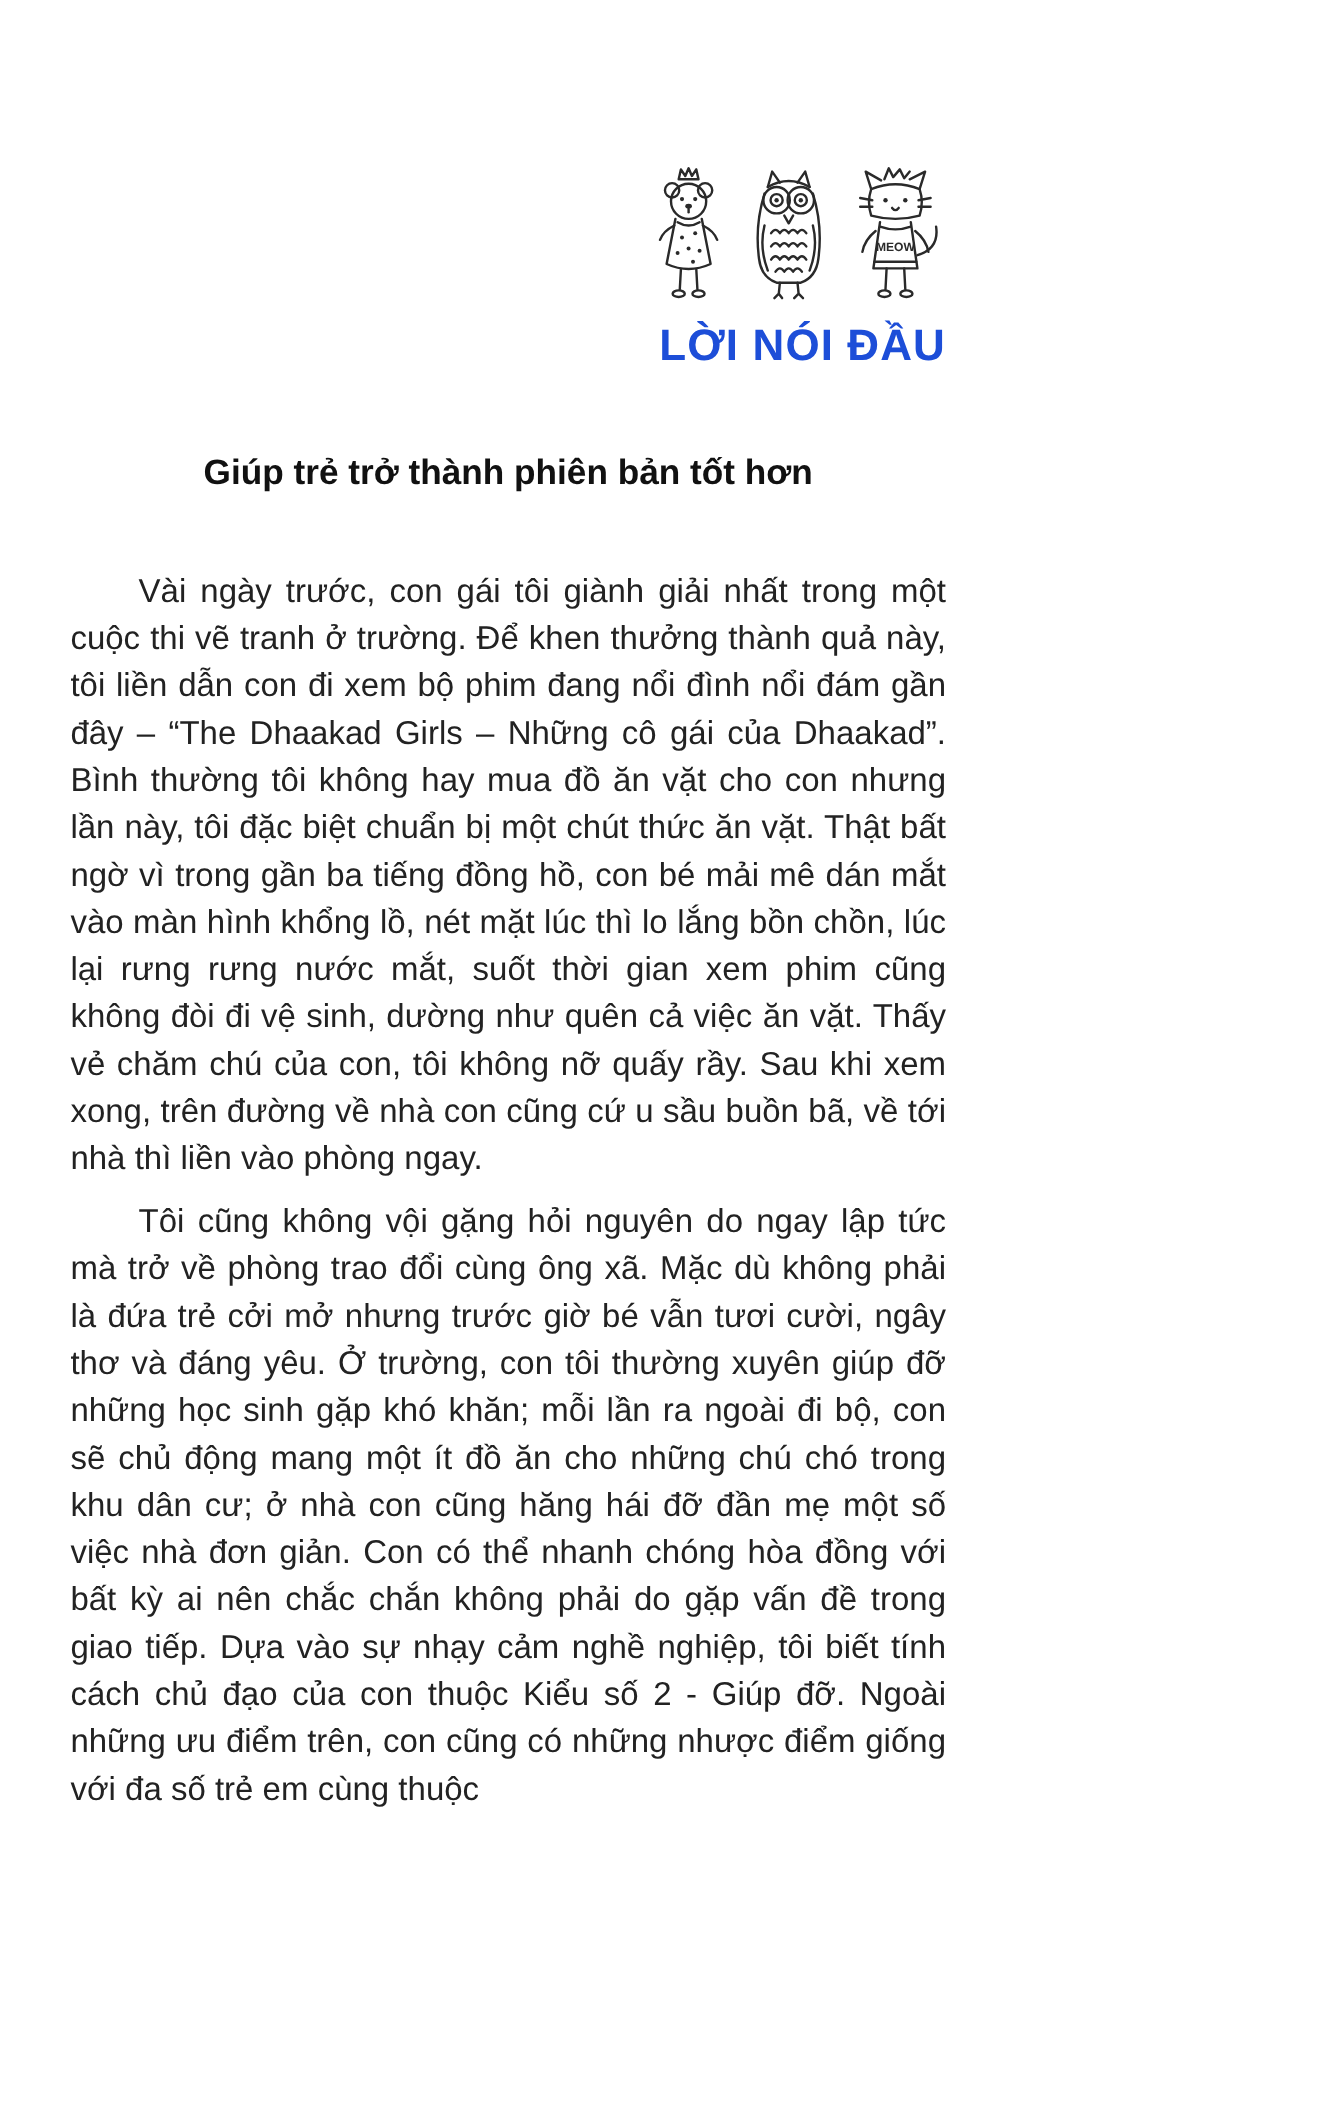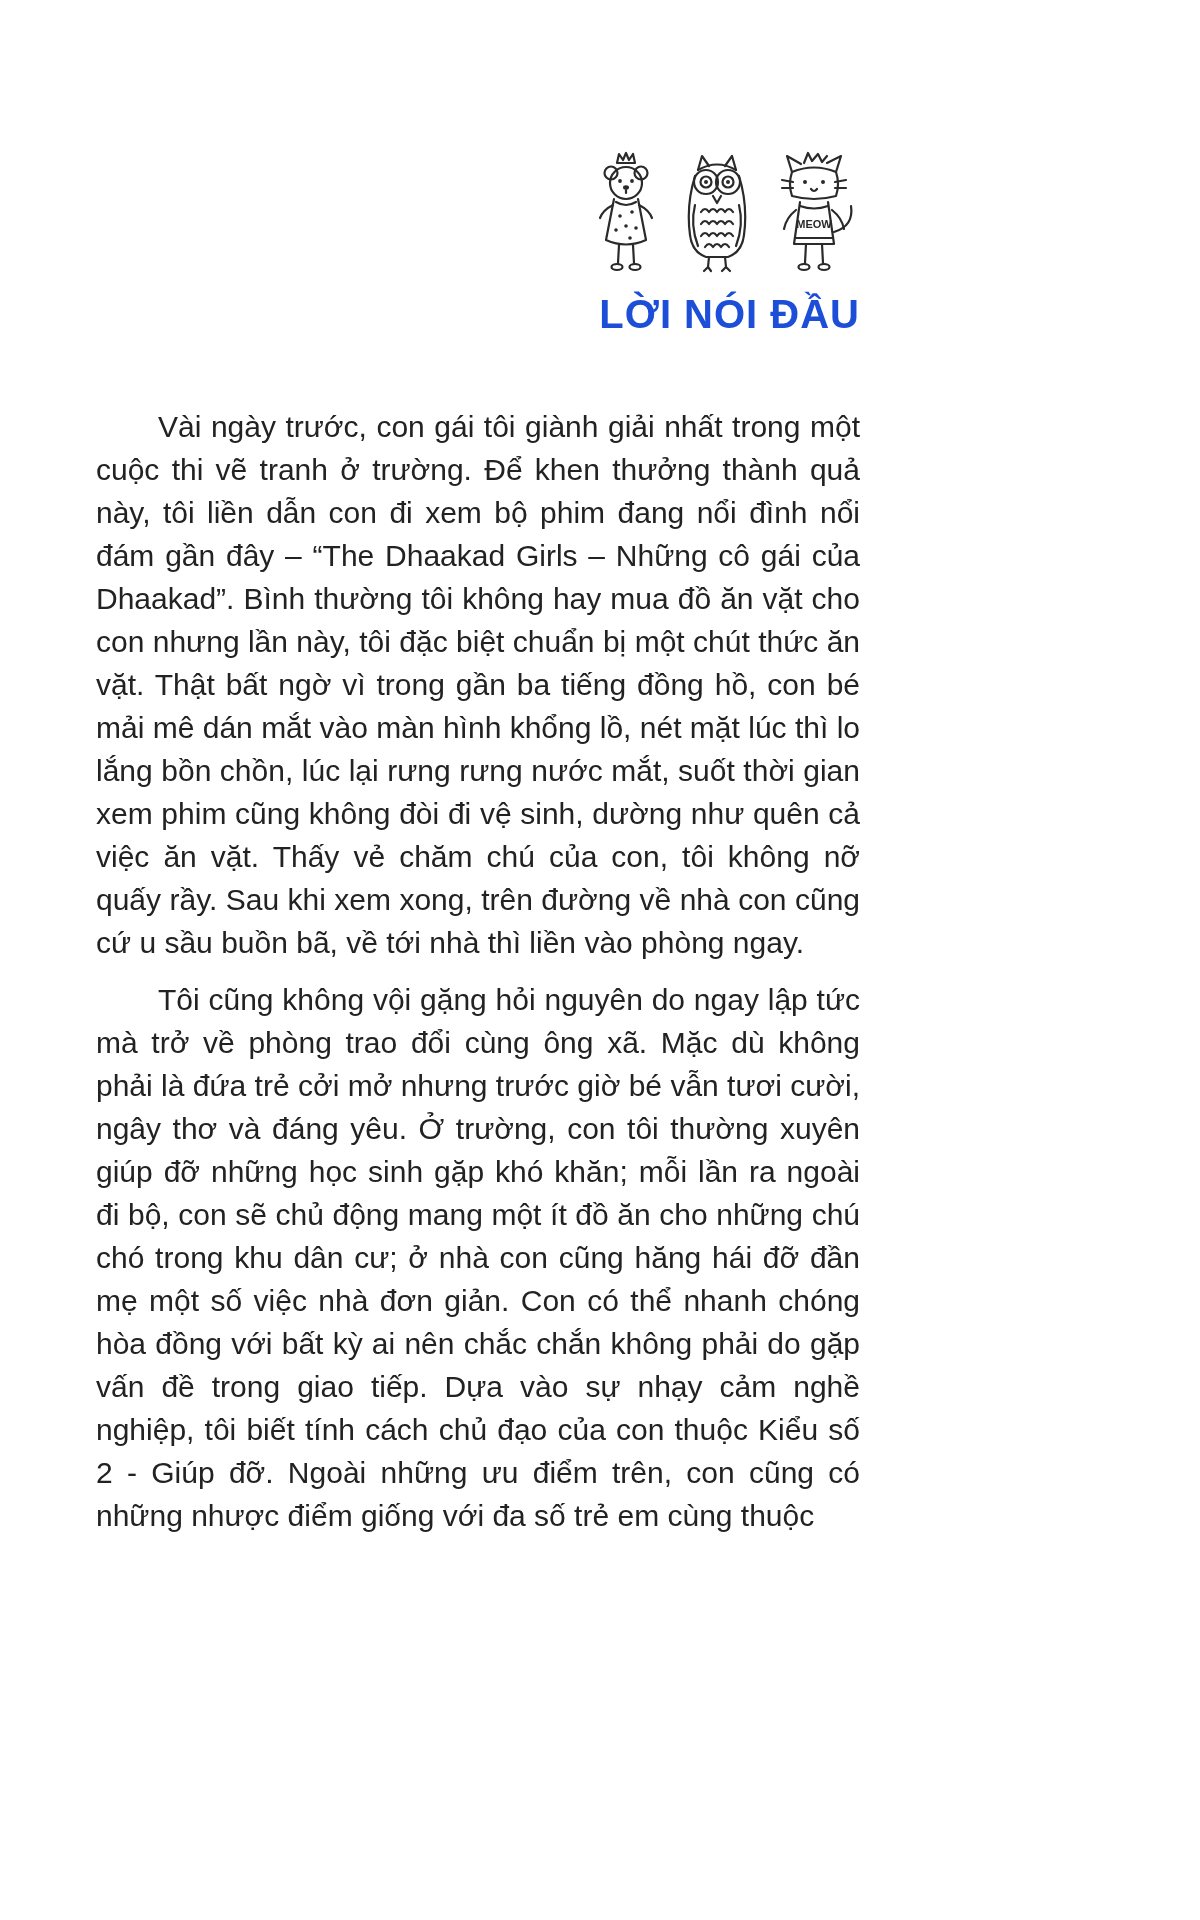--- a/index.html
+++ b/index.html
@@ -169,6 +169,7 @@
 
     <h1 class="chapter-title">LỜI NÓI ĐẦU</h1>
 
+    <h2 class="section-title">Giúp trẻ trở thành phiên bản tốt hơn</h2>
 
     <div class="body-text">
       <p class="body-par">Vài ngày trước, con gái tôi giành giải nhất trong một cuộc thi vẽ tranh ở trường. Để khen thưởng thành quả này, tôi liền dẫn con đi xem bộ phim đang nổi đình nổi đám gần đây – “The Dhaakad Girls – Những cô gái của Dhaakad”. Bình thường tôi không hay mua đồ ăn vặt cho con nhưng lần này, tôi đặc biệt chuẩn bị một chút thức ăn vặt. Thật bất ngờ vì trong gần ba tiếng đồng hồ, con bé mải mê dán mắt vào màn hình khổng lồ, nét mặt lúc thì lo lắng bồn chồn, lúc lại rưng rưng nước mắt, suốt thời gian xem phim cũng không đòi đi vệ sinh, dường như quên cả việc ăn vặt. Thấy vẻ chăm chú của con, tôi không nỡ quấy rầy. Sau khi xem xong, trên đường về nhà con cũng cứ u sầu buồn bã, về tới nhà thì liền vào phòng ngay.</p>

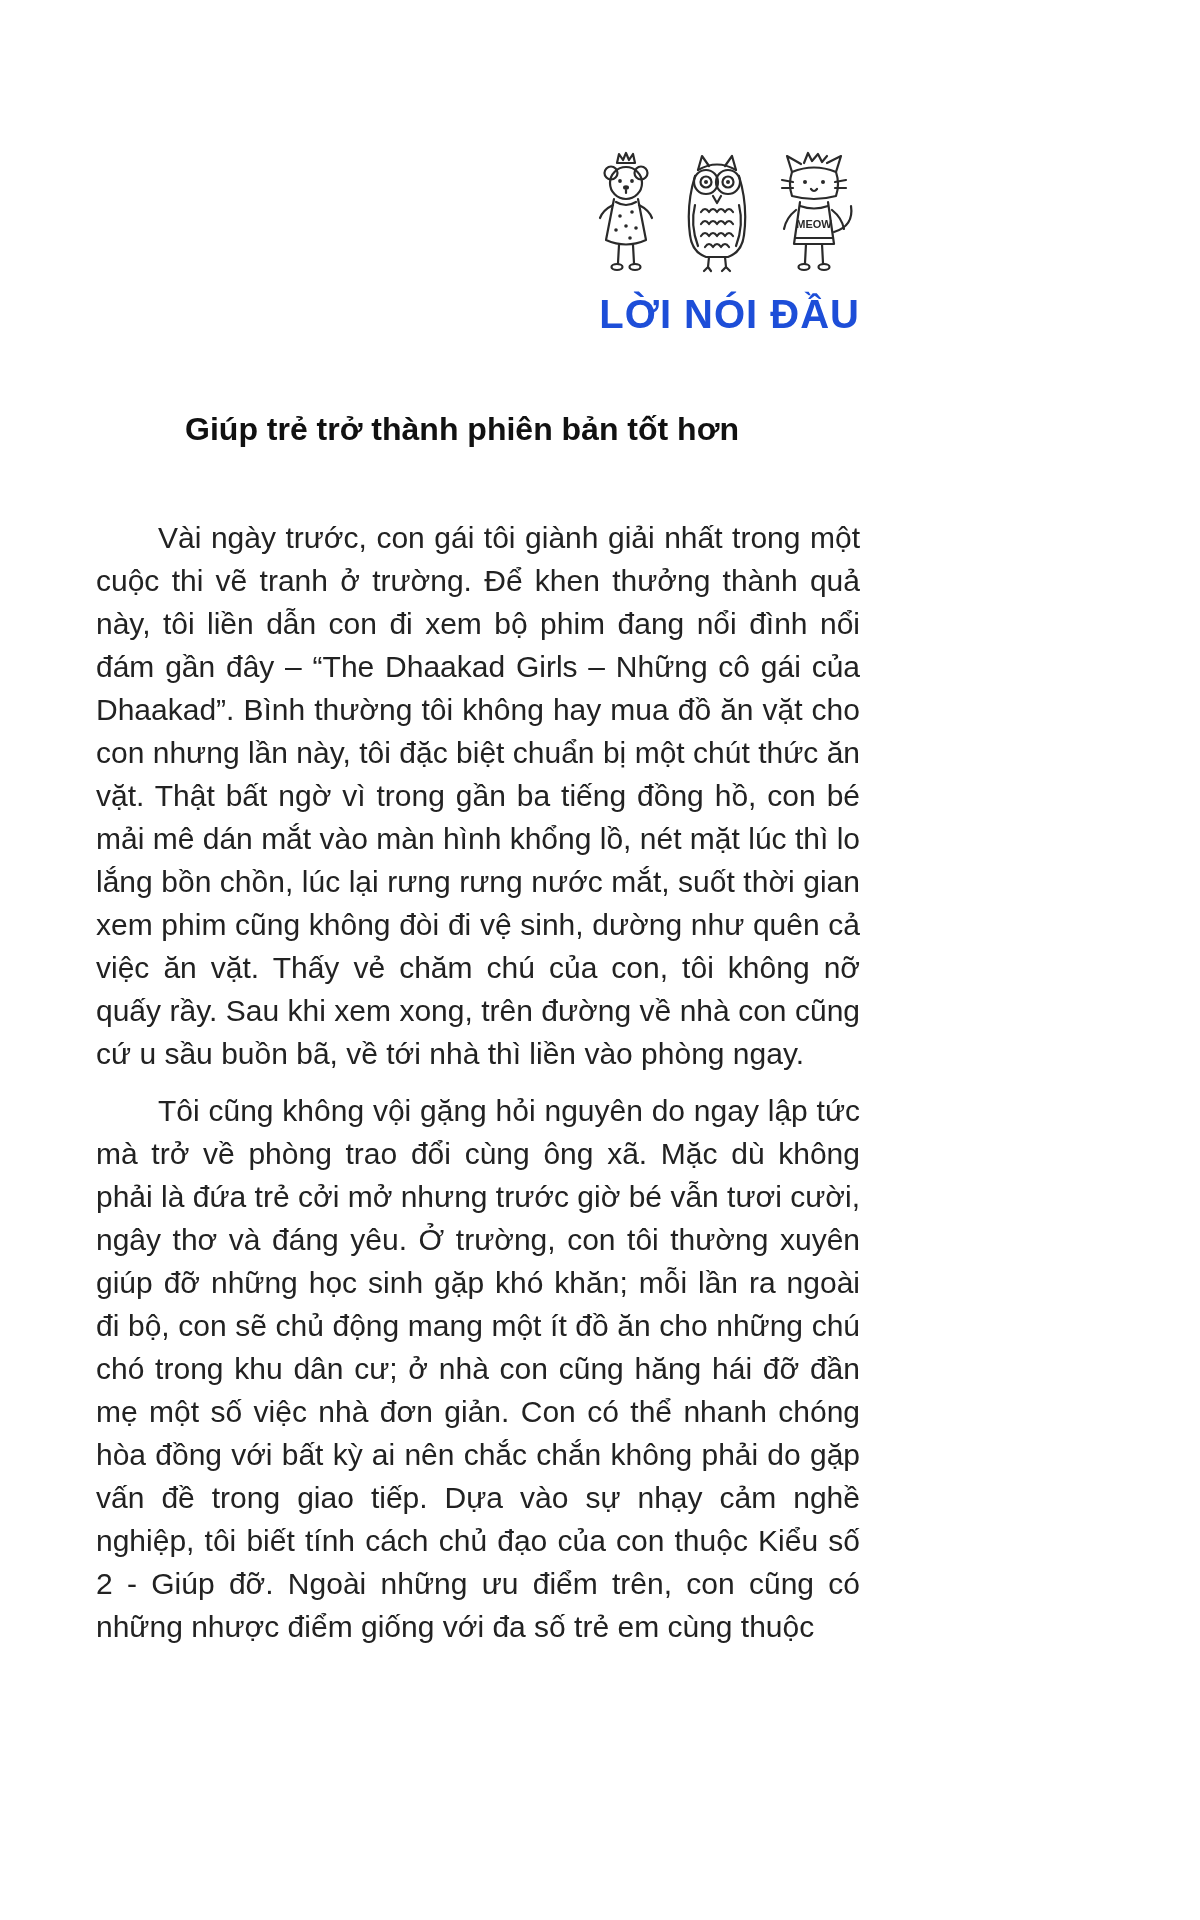--- a/index.html
+++ b/index.html
@@ -48,7 +48,7 @@
     font-size: 32px;
     color: #111111;
   }
-  .body-text { margin-top: 68px; margin-left: 32px; }
+  .body-text { margin-top: 68px; }
   .body-par {
     font-size: 30px;
     line-height: 43px;

